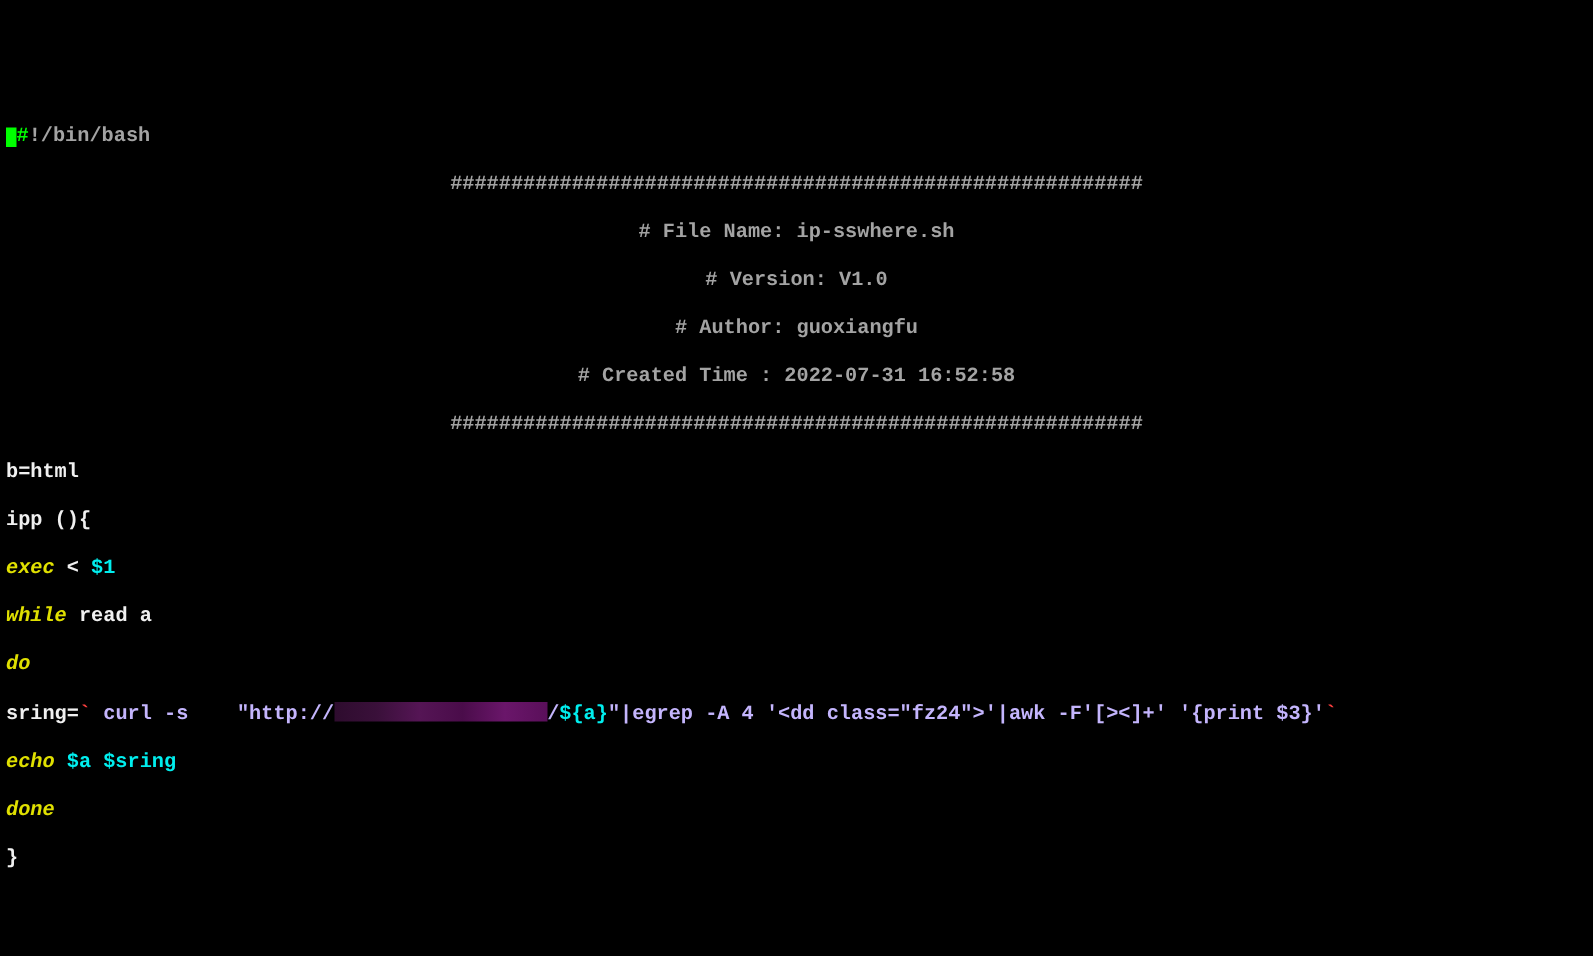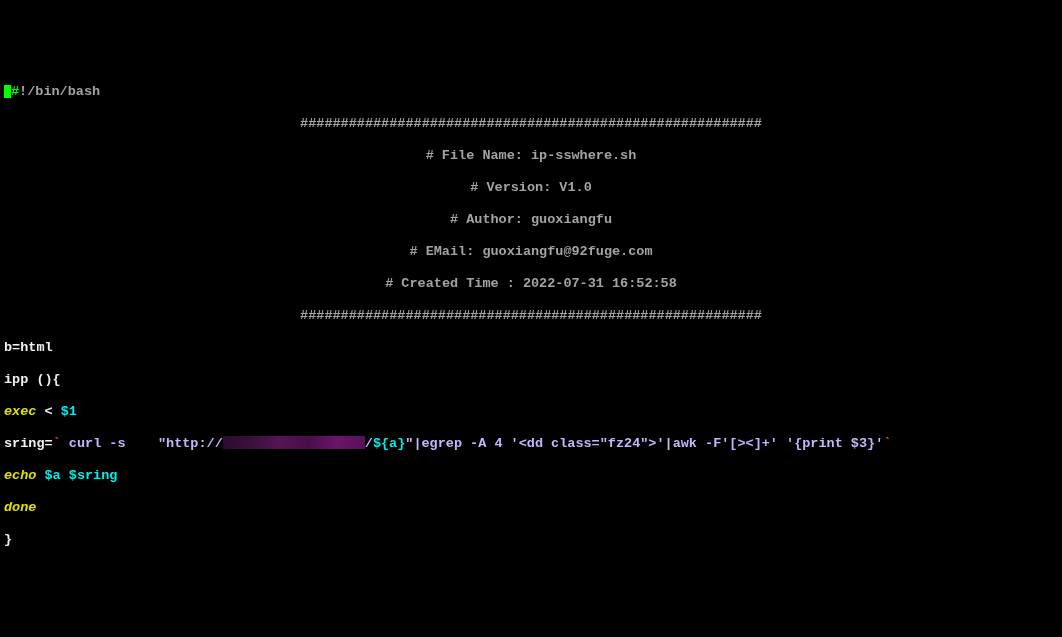--- a/index.html
+++ b/index.html
@@ -50,7 +50,6 @@
 <span class="line cyan"># File Name: ip-sswhere.sh</span>
 <span class="line cyan"># Version: V1.0</span>
 <span class="line cyan"># Author: guoxiangfu</span>
-<span class="line cyan"># EMail: guoxiangfu@92fuge.com</span>
 <span class="line cyan"># Created Time : 2022-07-31 16:52:58</span>
 <span class="line cyan">#########################################################</span>
 <span class="line"><span class="white">b</span><span class="white">=html</span></span>

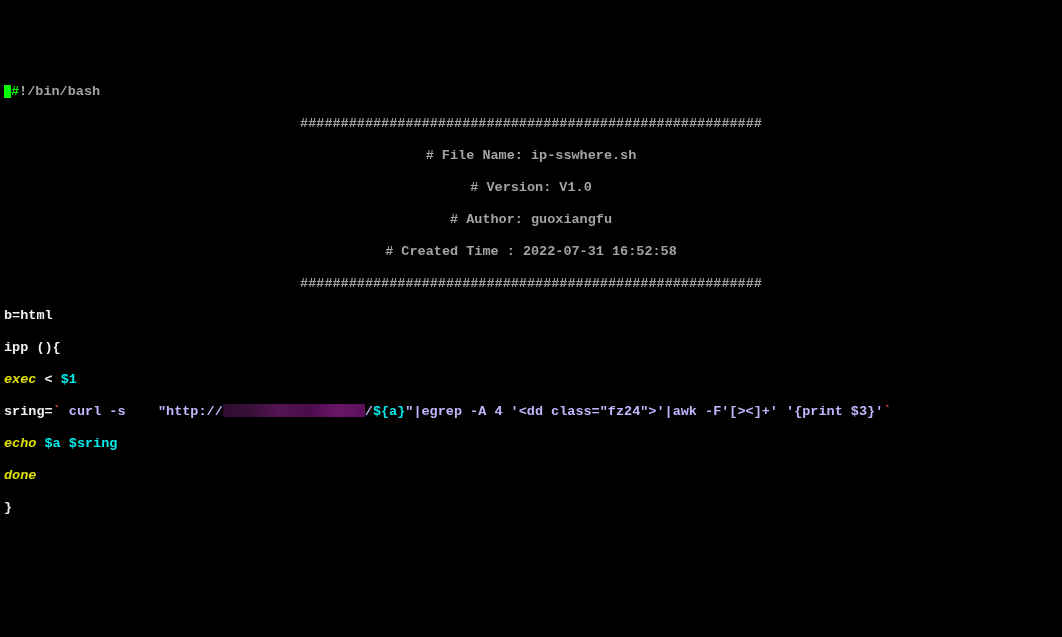--- a/index.html
+++ b/index.html
@@ -55,6 +55,7 @@
 <span class="line"><span class="white">b</span><span class="white">=html</span></span>
 <span class="line white">ipp (){</span>
 <span class="line"><span class="yellow">exec</span><span class="white"> &lt; </span><span class="cyan-b">$1</span></span>
+<span class="line"><span class="yellow">while</span><span class="white"> read</span><span class="white"> a</span></span>
 <span class="line"><span class="white">sring</span><span class="white">=</span><span class="red">`</span><span class="purple"> curl -s</span><span class="purple">    "http://</span><span class="blur1"></span><span class="purple">/</span><span class="cyan-b">${a}</span><span class="purple">"</span><span class="purple">|egrep -A 4 '&lt;dd class="fz24"&gt;'|awk -F'[&gt;&lt;]+' '{print $3}'</span><span class="red">`</span></span>
 <span class="line"><span class="yellow">echo</span><span class="cyan-b"> $a $sring</span></span>
 <span class="line yellow">done</span>

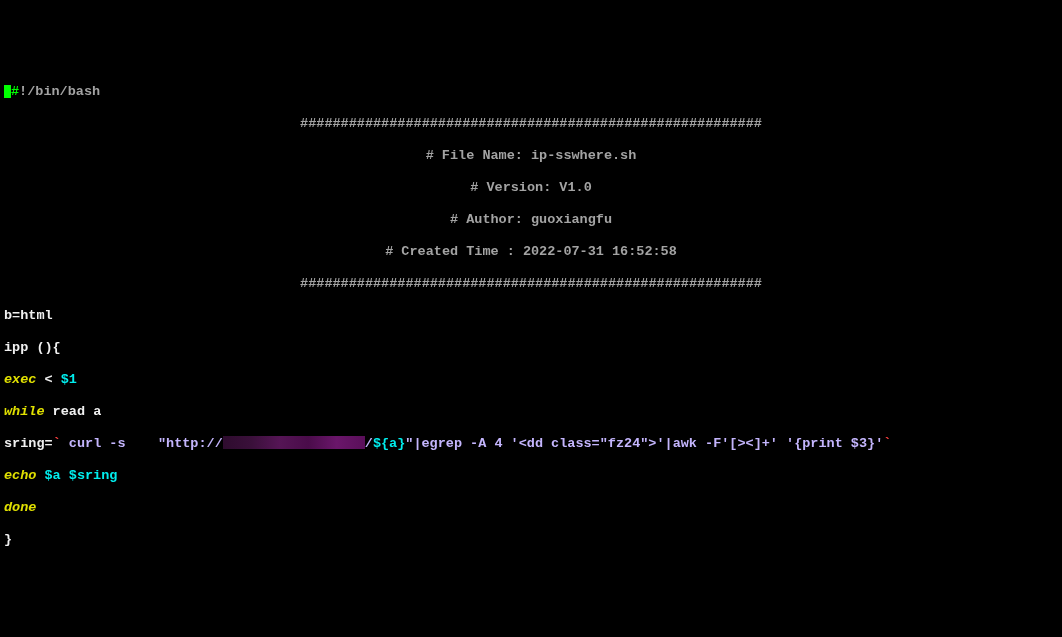--- a/index.html
+++ b/index.html
@@ -56,6 +56,7 @@
 <span class="line white">ipp (){</span>
 <span class="line"><span class="yellow">exec</span><span class="white"> &lt; </span><span class="cyan-b">$1</span></span>
 <span class="line"><span class="yellow">while</span><span class="white"> read</span><span class="white"> a</span></span>
+<span class="line yellow">do</span>
 <span class="line"><span class="white">sring</span><span class="white">=</span><span class="red">`</span><span class="purple"> curl -s</span><span class="purple">    "http://</span><span class="blur1"></span><span class="purple">/</span><span class="cyan-b">${a}</span><span class="purple">"</span><span class="purple">|egrep -A 4 '&lt;dd class="fz24"&gt;'|awk -F'[&gt;&lt;]+' '{print $3}'</span><span class="red">`</span></span>
 <span class="line"><span class="yellow">echo</span><span class="cyan-b"> $a $sring</span></span>
 <span class="line yellow">done</span>

